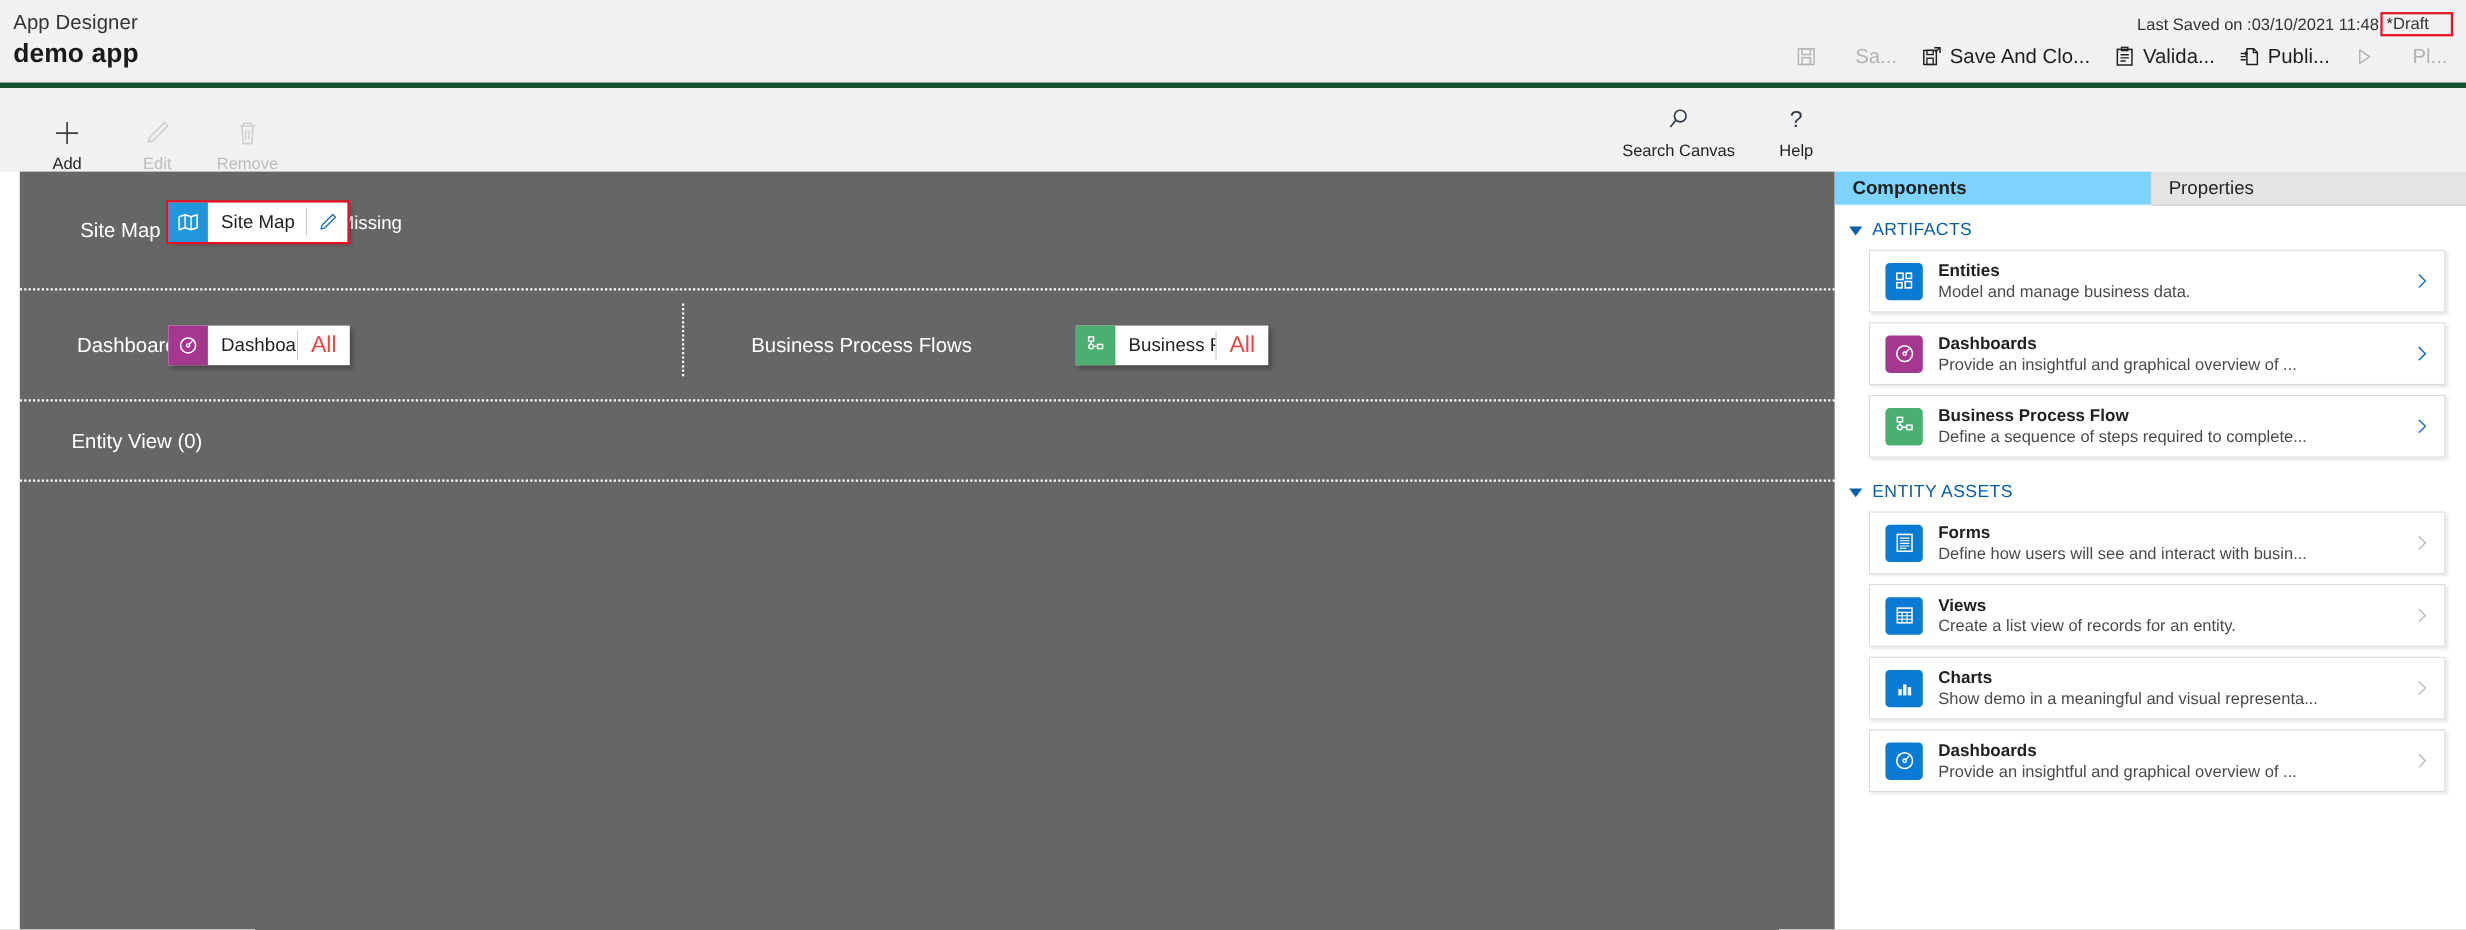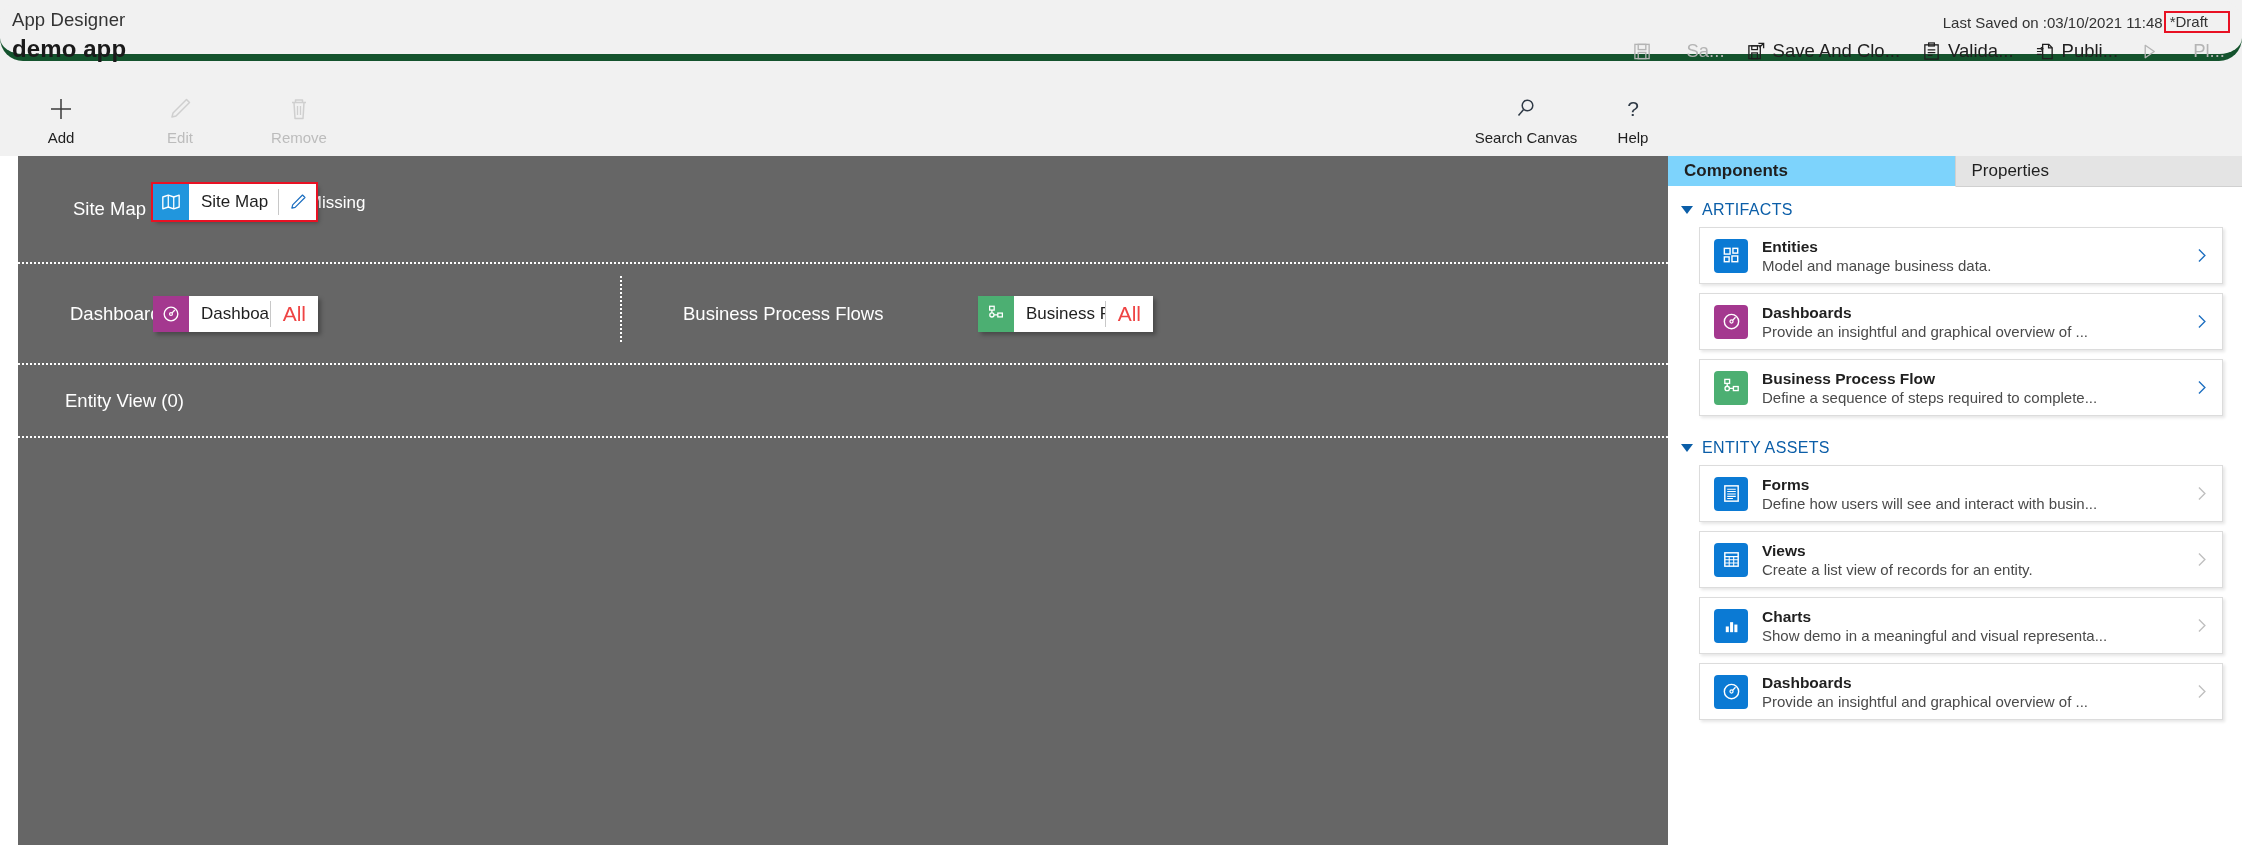--- a/index.html
+++ b/index.html
@@ -19,10 +19,9 @@
   
   .header {
     position: absolute; left: 0; top: 0;
-    width: 2242px; height: 61px;
+    width: 2242px; height: 80px;
     background: #f1f1f1;
-    border-bottom: 7px solid #14532d;
-    border-radius: 23px;
+    border-bottom: 5px solid #14532d;
   }
   .header-titles { position: absolute; left: 12px; top: 8px; }
   .app-designer-label {

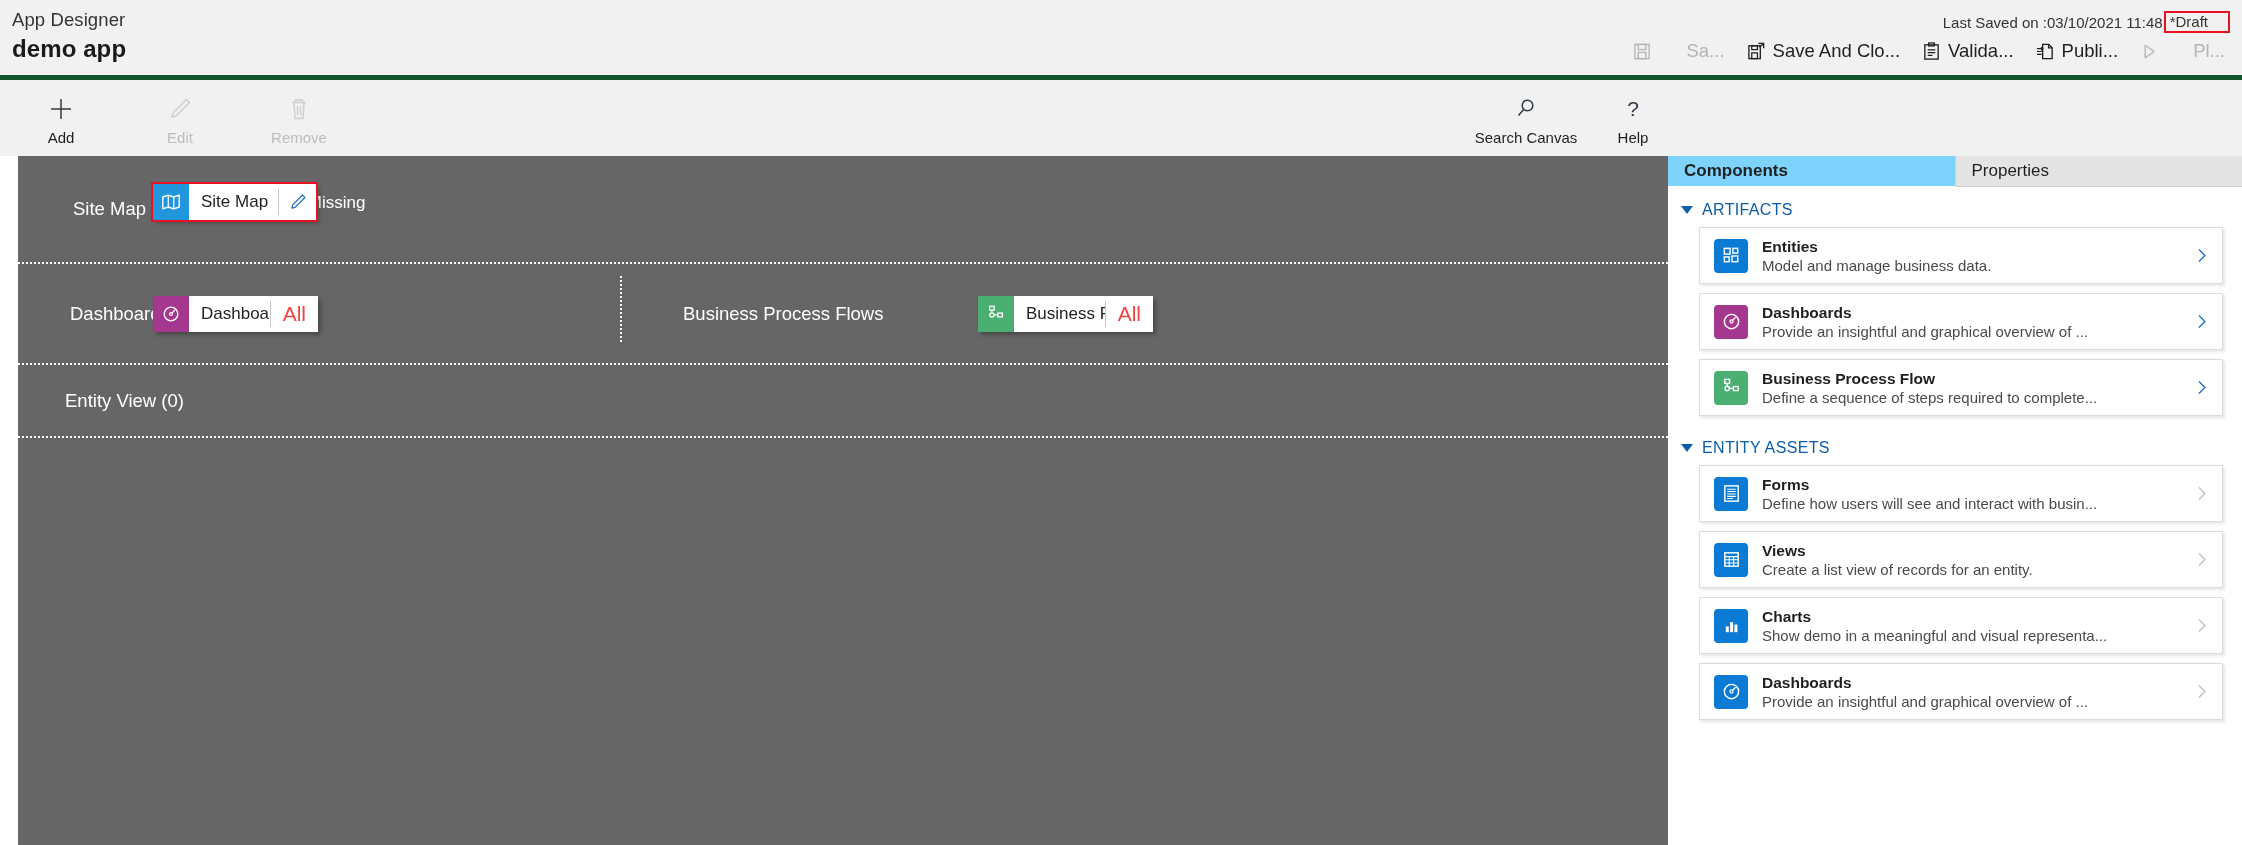--- a/index.html
+++ b/index.html
@@ -65,8 +65,8 @@
     background: #f1f1f1;
   }
   .ribbon-left {
-    position: absolute; left: 20px; top: 4px;
-    display: flex; align-items: flex-end; gap: 37px;
+    position: absolute; left: 20px; top: 16px;
+    display: flex; align-items: flex-end;
   }
   .ribbon-right {
     position: absolute; left: 1460px; top: 4px;

